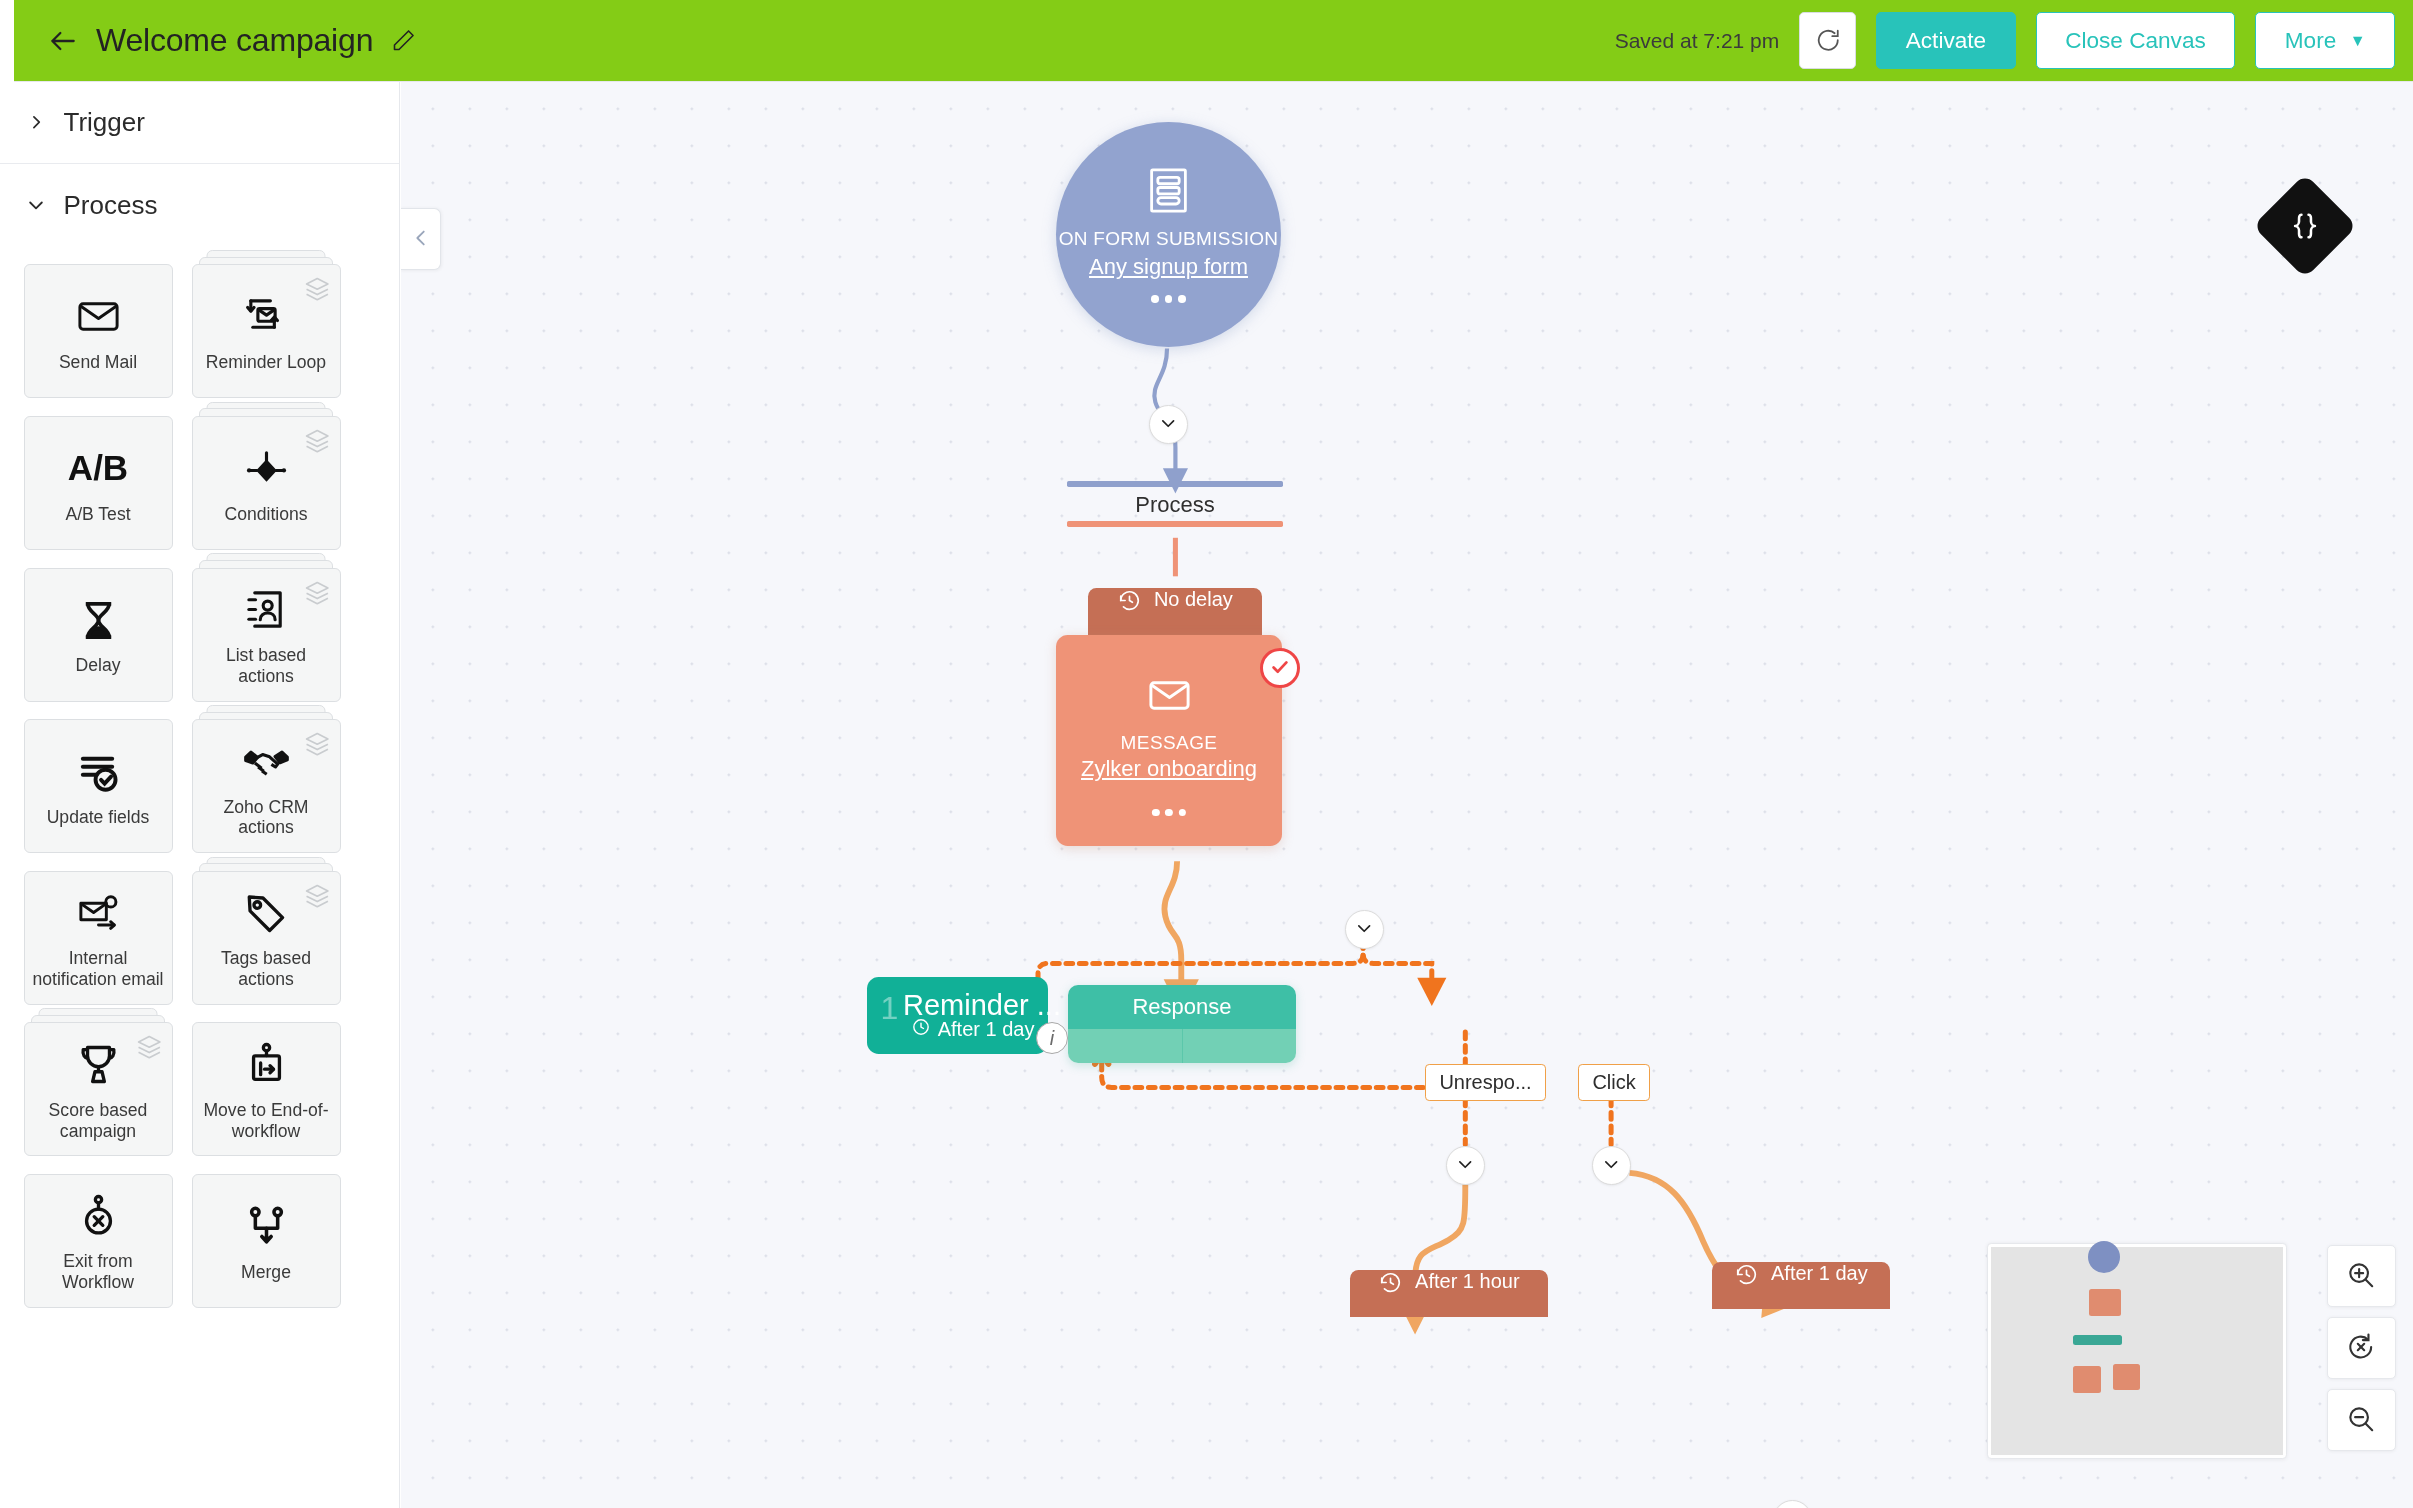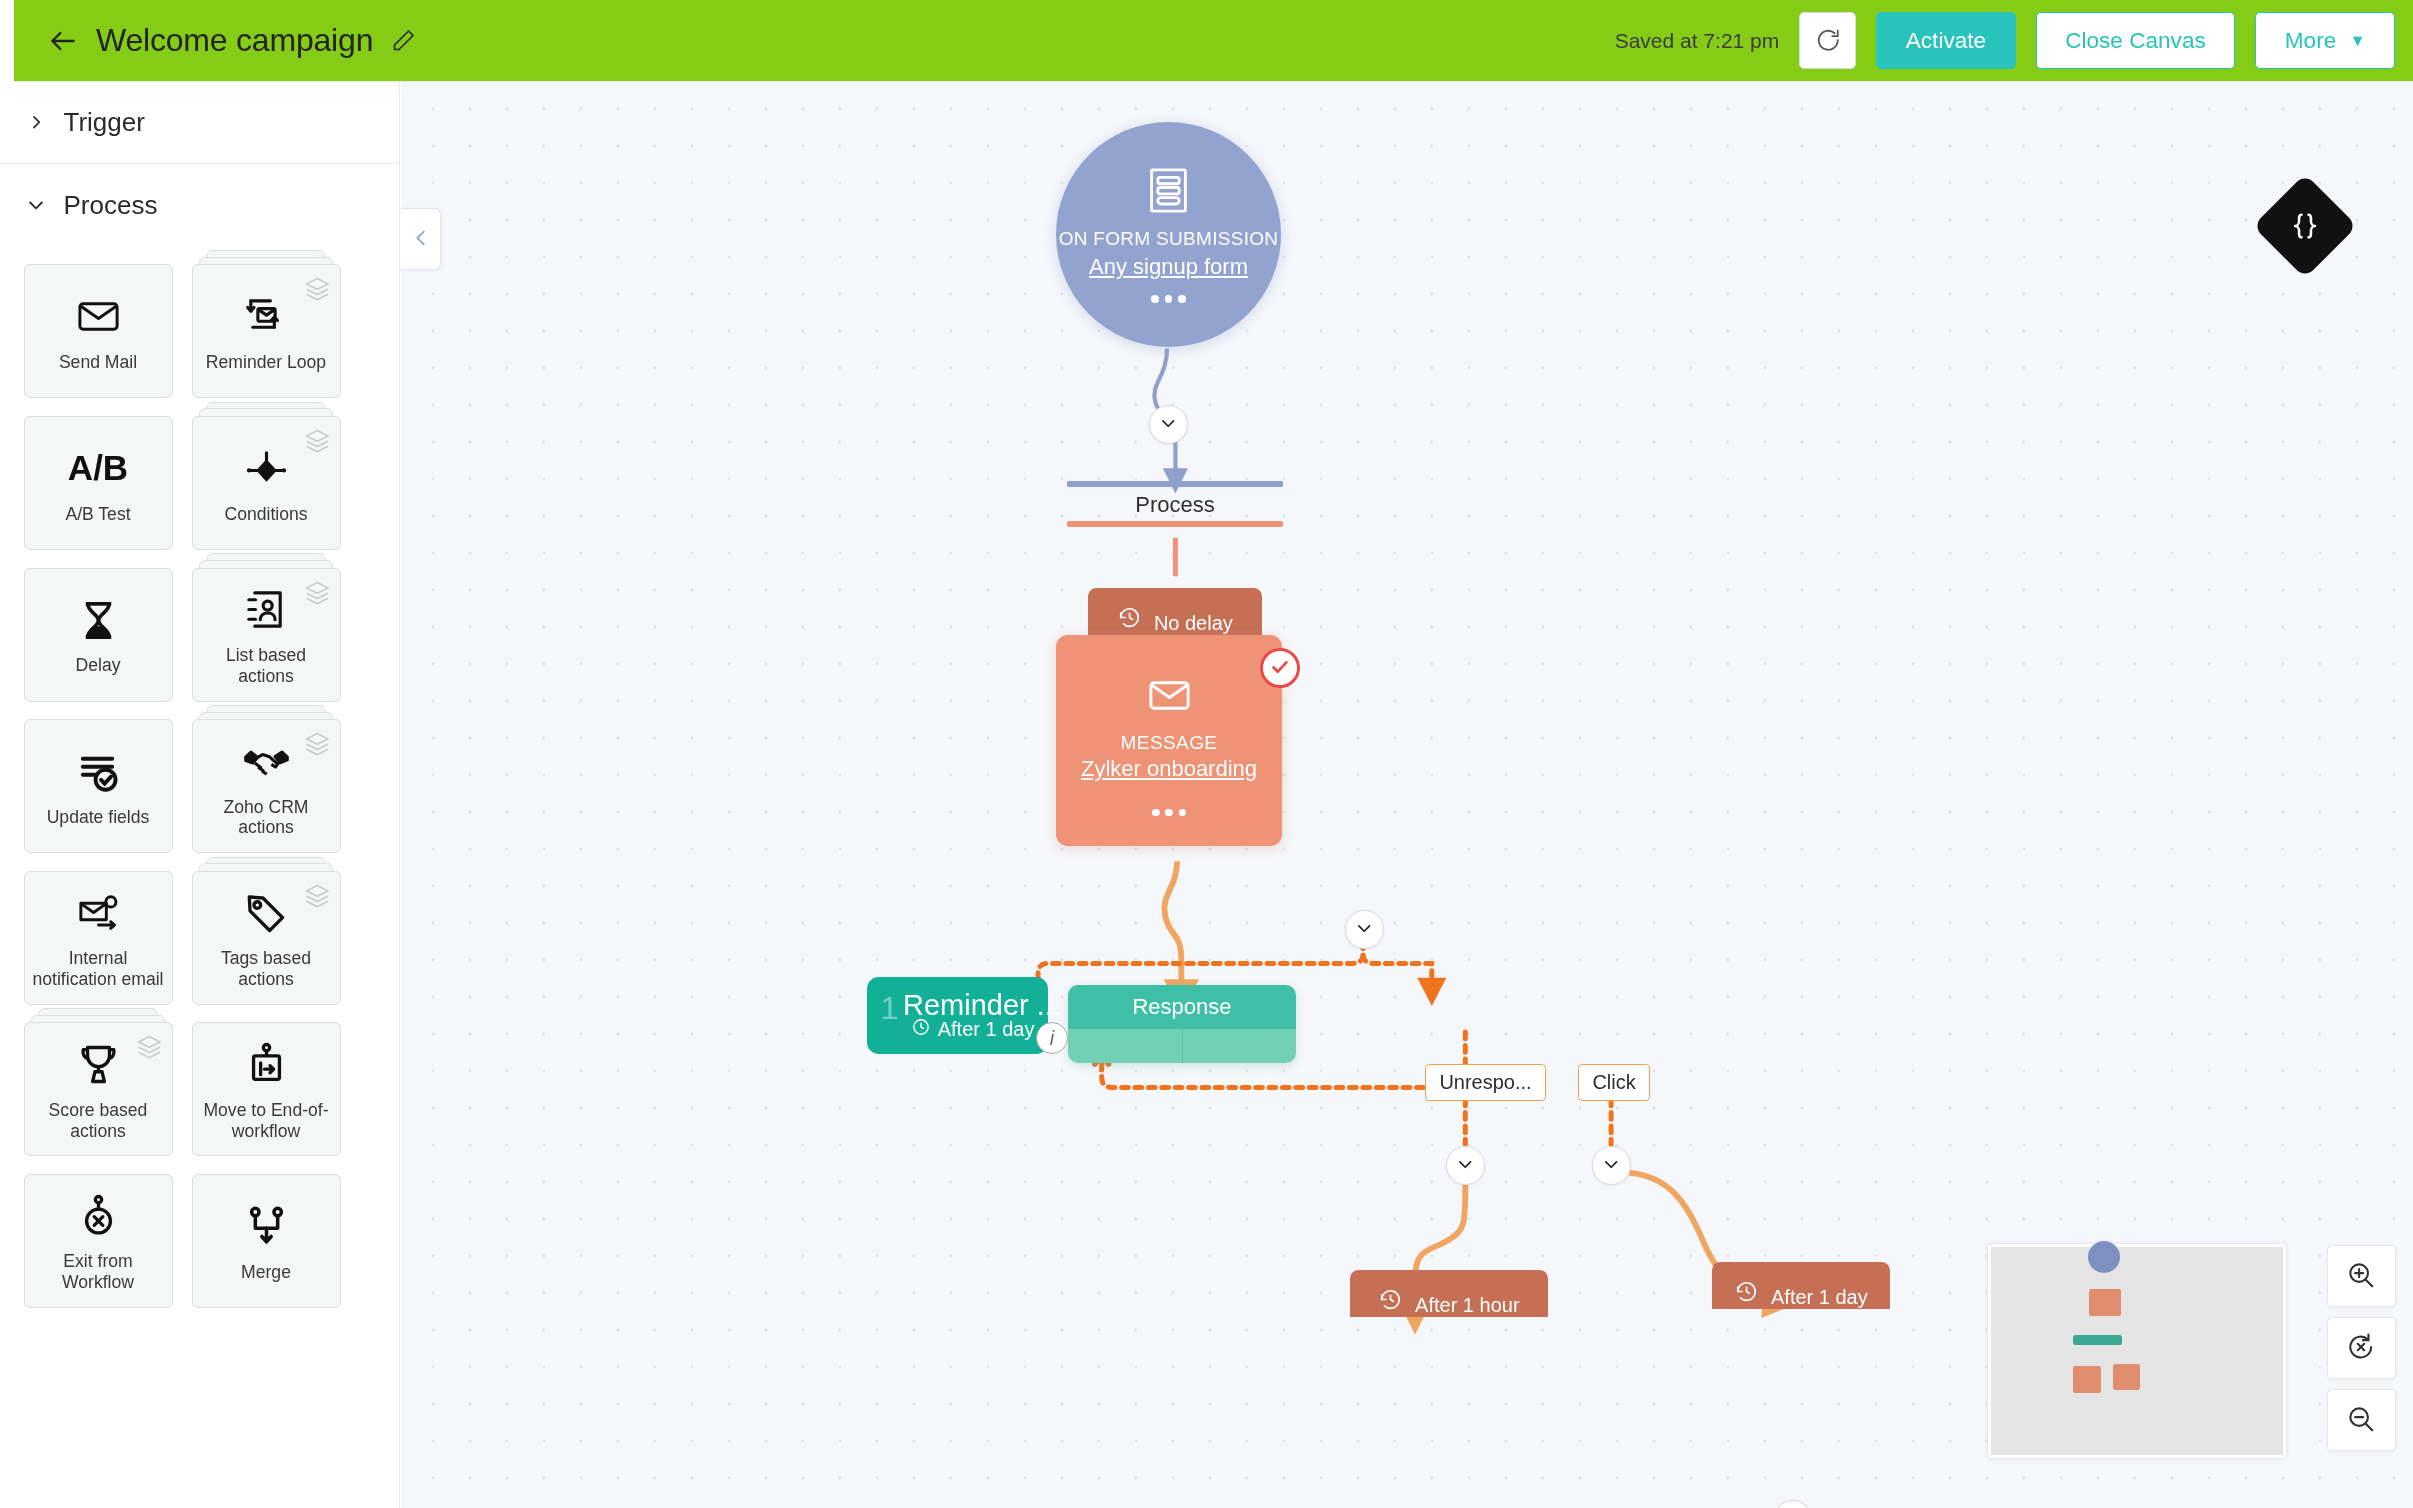--- a/index.html
+++ b/index.html
@@ -148,7 +148,7 @@
 
   .delay-chip {
     position: absolute; height: 47px; background: #c56f55; border-radius: 8.4px 8.4px 0 0;
-    display: flex; align-items: flex-end; justify-content: center; gap: 11.7px;
+    display: flex; align-items: flex-start; justify-content: center; gap: 11.7px;
     color: #fff; font-size: 20px; padding: 0 22px; z-index: 9; cursor: pointer;
   }
 

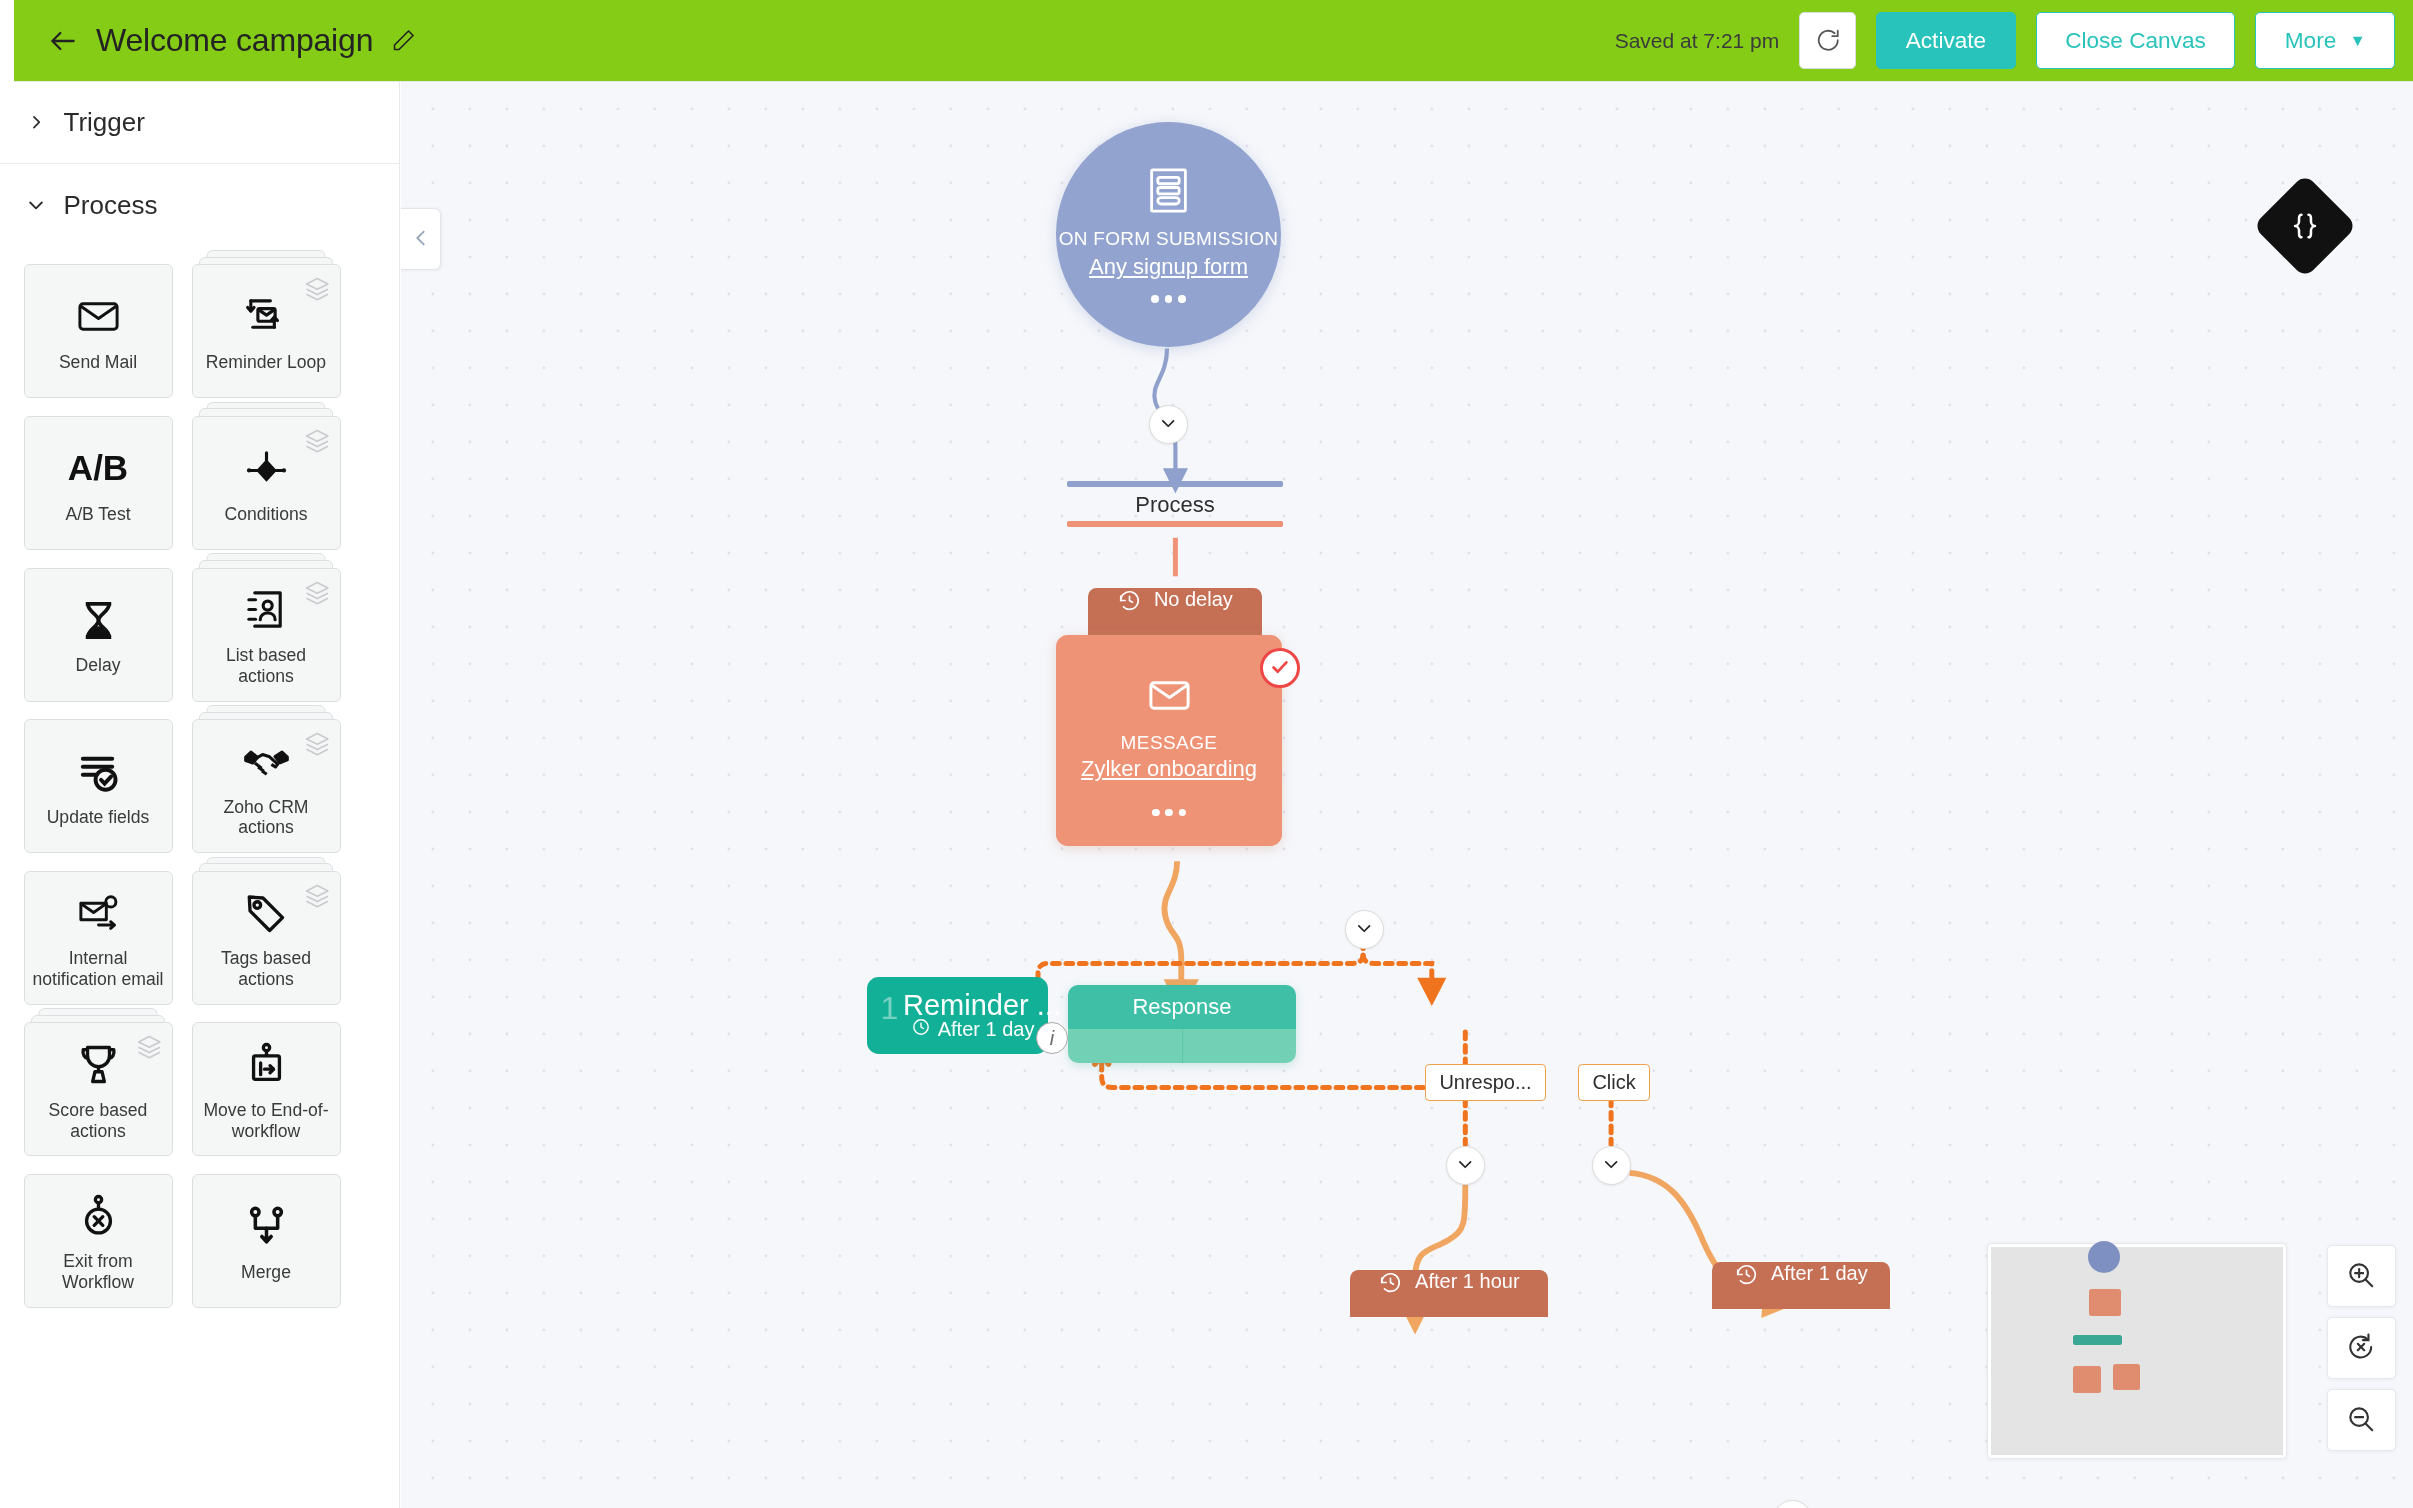--- a/index.html
+++ b/index.html
@@ -490,7 +490,7 @@
             <path d="M9 20.7l1.2-5h3.6l1.2 5H9z"></path>
           </svg>
         </span>
-        <span class="clabel">Score based actions</span>
+        <span class="clabel">Score based campaign</span>
       </div>
     </div>
 

